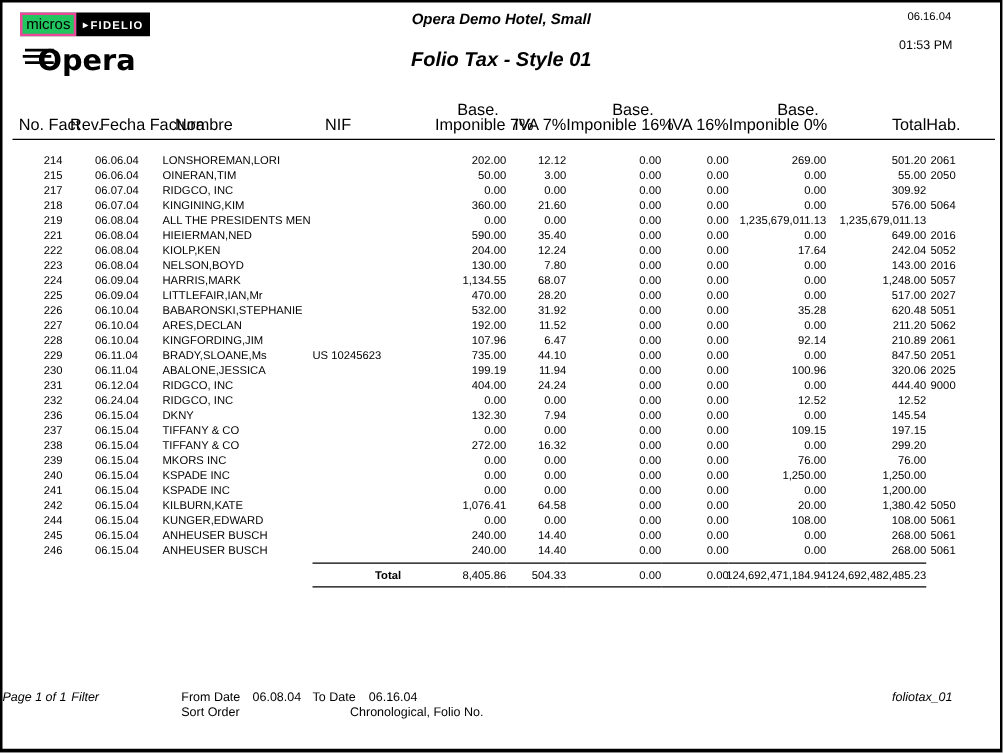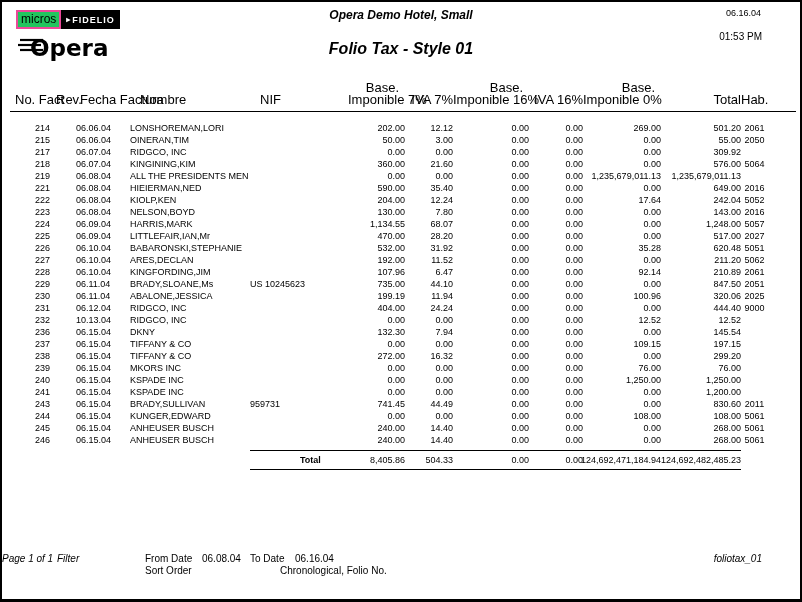--- a/index.html
+++ b/index.html
@@ -390,7 +390,7 @@
         <tr>
           <td class="c-no_fact">232</td>
           <td class="c-rev"></td>
-          <td class="c-fecha">10.13.04</td>
+          <td class="c-fecha">06.24.04</td>
           <td class="c-nombre">RIDGCO, INC</td>
           <td class="c-nif"></td>
           <td class="c-base7">0.00</td>

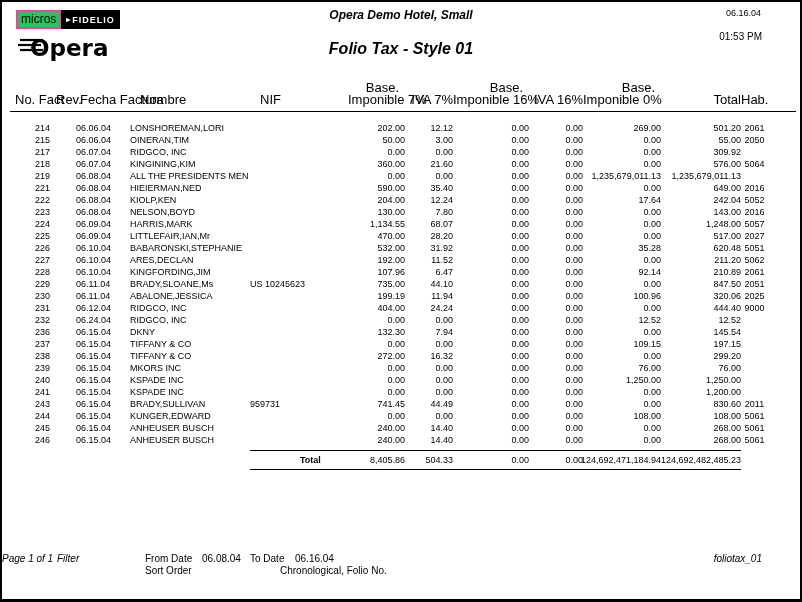--- a/index.html
+++ b/index.html
@@ -486,6 +486,20 @@
           <td class="c-hab"></td>
         </tr>
         <tr>
+          <td class="c-no_fact">242</td>
+          <td class="c-rev"></td>
+          <td class="c-fecha">06.15.04</td>
+          <td class="c-nombre">KILBURN,KATE</td>
+          <td class="c-nif"></td>
+          <td class="c-base7">1,076.41</td>
+          <td class="c-iva7">64.58</td>
+          <td class="c-base16">0.00</td>
+          <td class="c-iva16">0.00</td>
+          <td class="c-base0">20.00</td>
+          <td class="c-total">1,380.42</td>
+          <td class="c-hab">5050</td>
+        </tr>
+        <tr>
           <td class="c-no_fact">243</td>
           <td class="c-rev"></td>
           <td class="c-fecha">06.15.04</td>

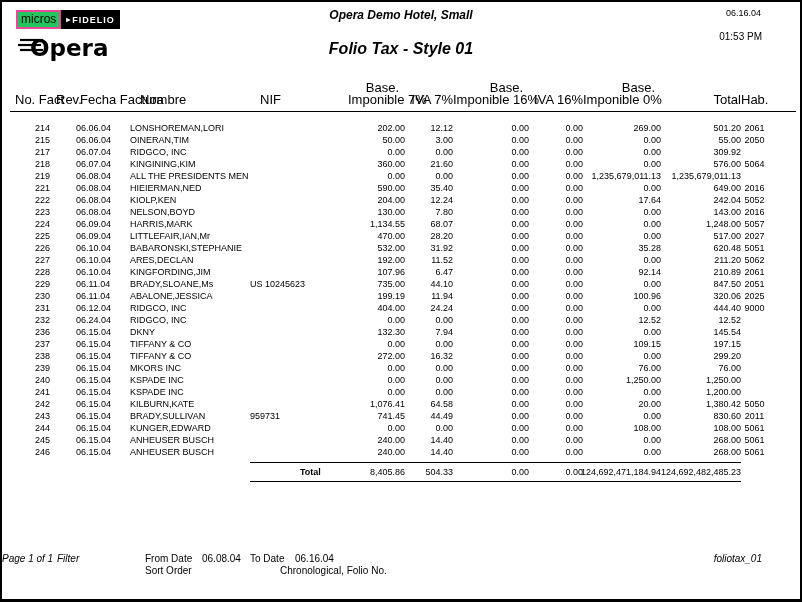--- a/index.html
+++ b/index.html
@@ -500,20 +500,6 @@
           <td class="c-hab">5050</td>
         </tr>
         <tr>
-          <td class="c-no_fact">243</td>
-          <td class="c-rev"></td>
-          <td class="c-fecha">06.15.04</td>
-          <td class="c-nombre">BRADY,SULLIVAN</td>
-          <td class="c-nif">959731</td>
-          <td class="c-base7">741.45</td>
-          <td class="c-iva7">44.49</td>
-          <td class="c-base16">0.00</td>
-          <td class="c-iva16">0.00</td>
-          <td class="c-base0">0.00</td>
-          <td class="c-total">830.60</td>
-          <td class="c-hab">2011</td>
-        </tr>
-        <tr>
           <td class="c-no_fact">244</td>
           <td class="c-rev"></td>
           <td class="c-fecha">06.15.04</td>

